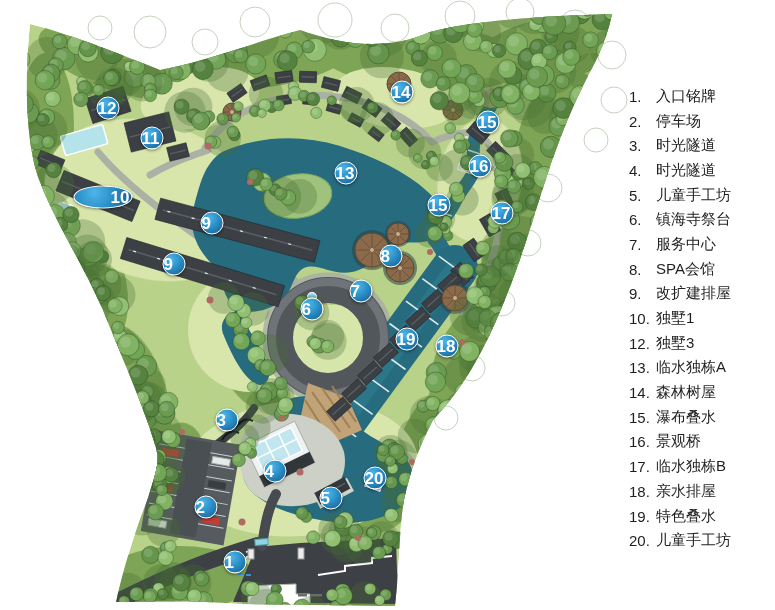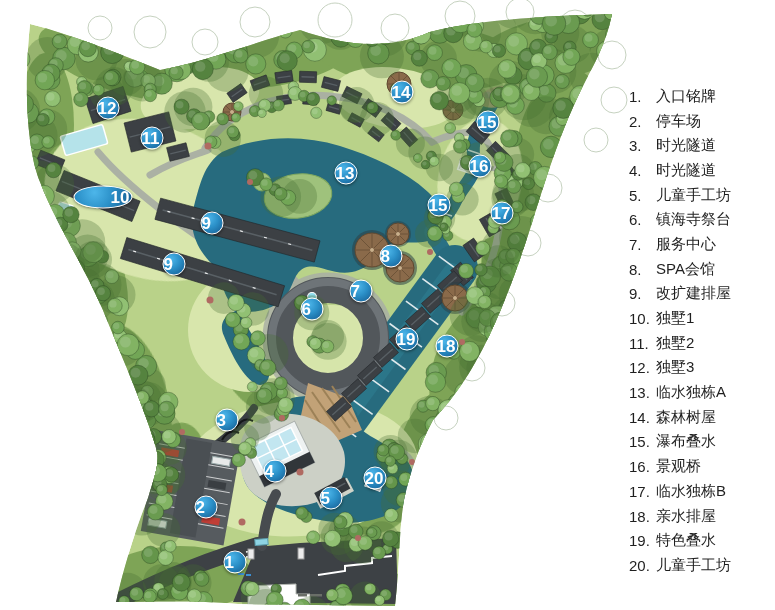--- a/index.html
+++ b/index.html
@@ -1651,10 +1651,6 @@
       <span class="lt">独墅1</span>
     </div>
 
-    <div class="legend-item">
-      <span class="ln">11.</span>
-      <span class="lt">独墅2</span>
-    </div>
 
     <div class="legend-item">
       <span class="ln">12.</span>

